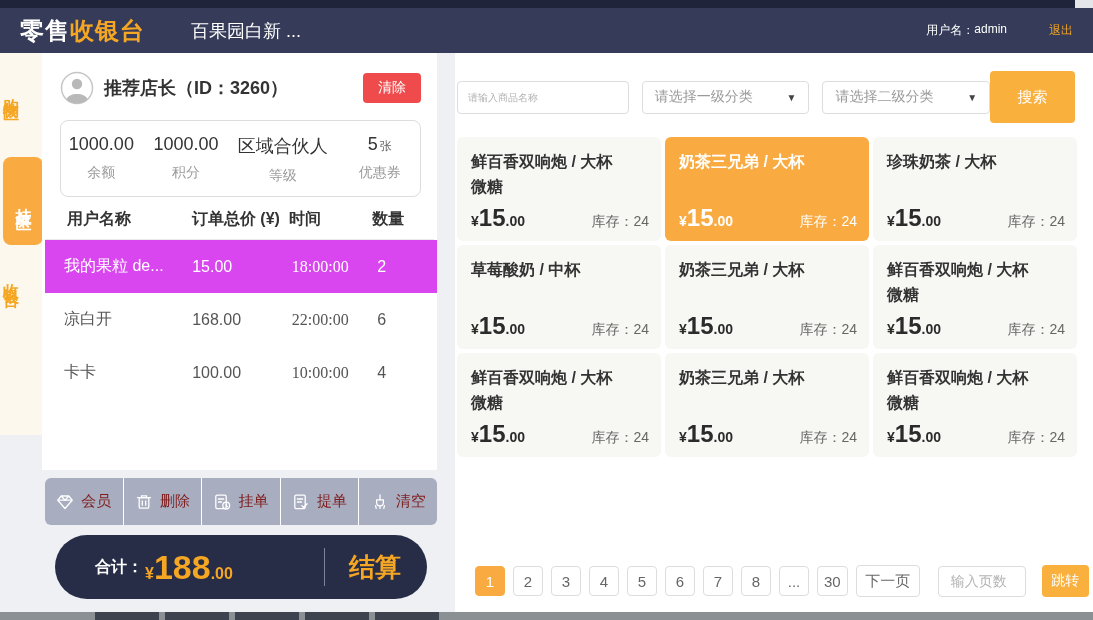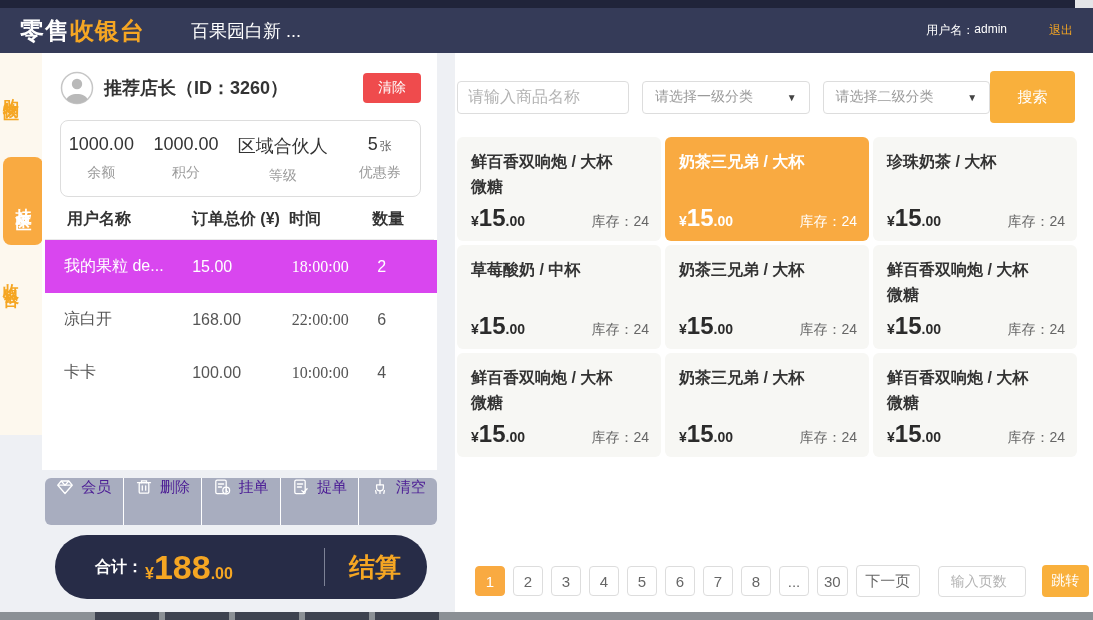--- a/index.html
+++ b/index.html
@@ -109,7 +109,7 @@
   .filters { display:flex; align-items:center; margin:18px 18px 0 2px; }
   .search-input {
     width:172px; height:33px; border:1px solid #ddd; border-radius:4px; padding:0 10px;
-    font-size:16px; color:#333; outline:none; font-family:inherit;
+    font-size:10px; color:#333; outline:none; font-family:inherit;
   }
   .search-input::placeholder, .page-input::placeholder { color:#b3b3b3; }
   .select {

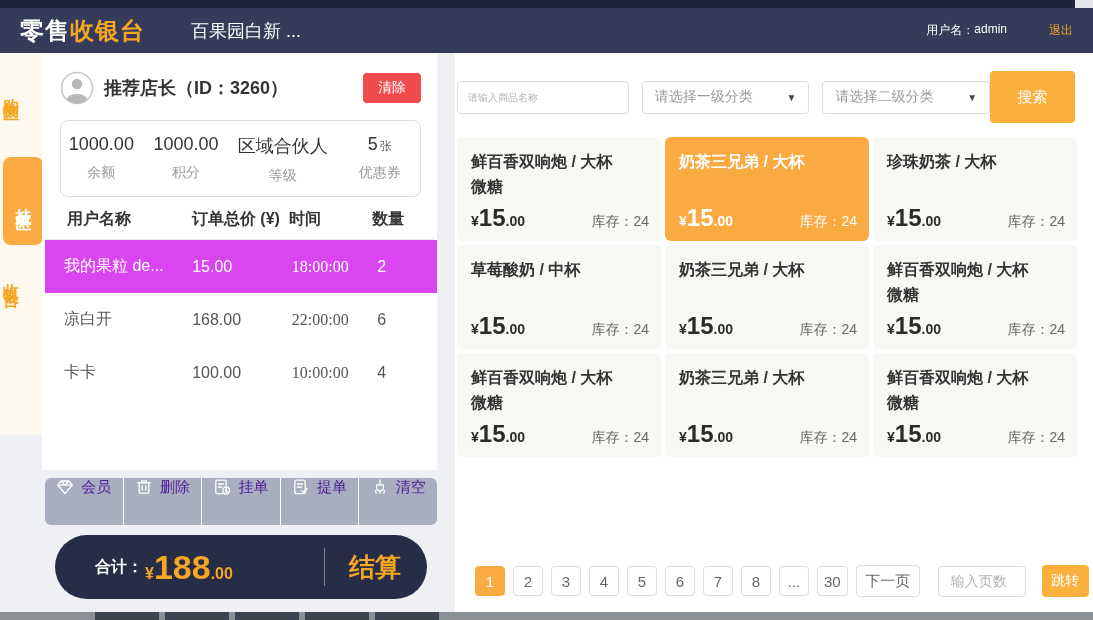--- a/index.html
+++ b/index.html
@@ -80,8 +80,8 @@
     background:#a8adbf; border-radius:6px; display:flex; overflow:hidden;
   }
   .action-btn {
-    flex:1; display:flex; align-items:flex-start; justify-content:center; gap:7px;
-    color:#4c1d95; font-size:15px; cursor:pointer; border-right:1px solid #fff;
+    flex:1; display:flex; align-items:center; justify-content:center; gap:7px;
+    color:#7f1d1d; font-size:15px; cursor:pointer; border-right:1px solid #fff;
     background:transparent; border-top:none; border-bottom:none; border-left:none; font-family:inherit;
   }
   .action-btn:last-child { border-right:none; }

